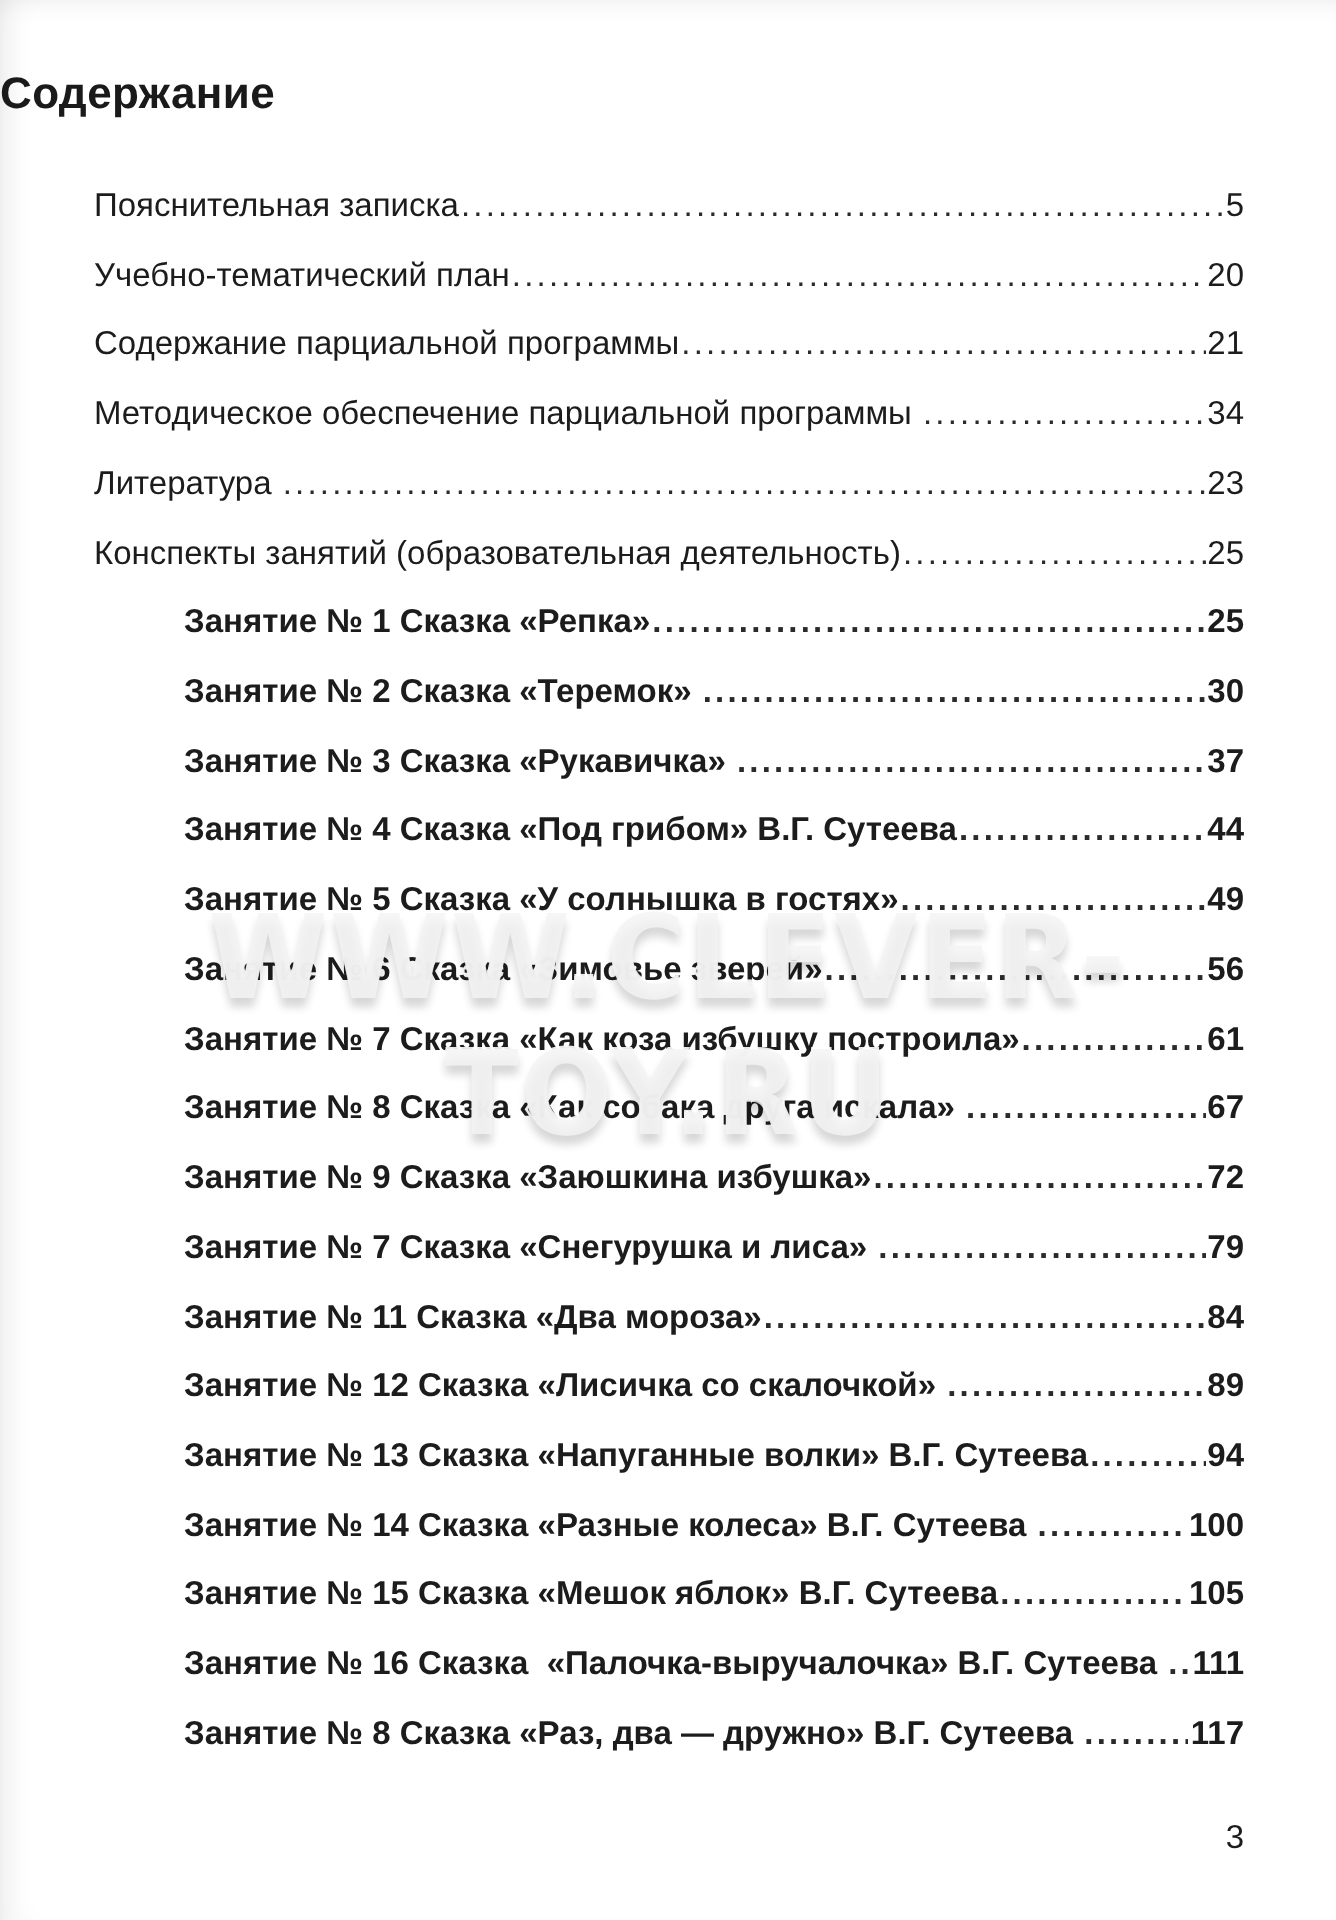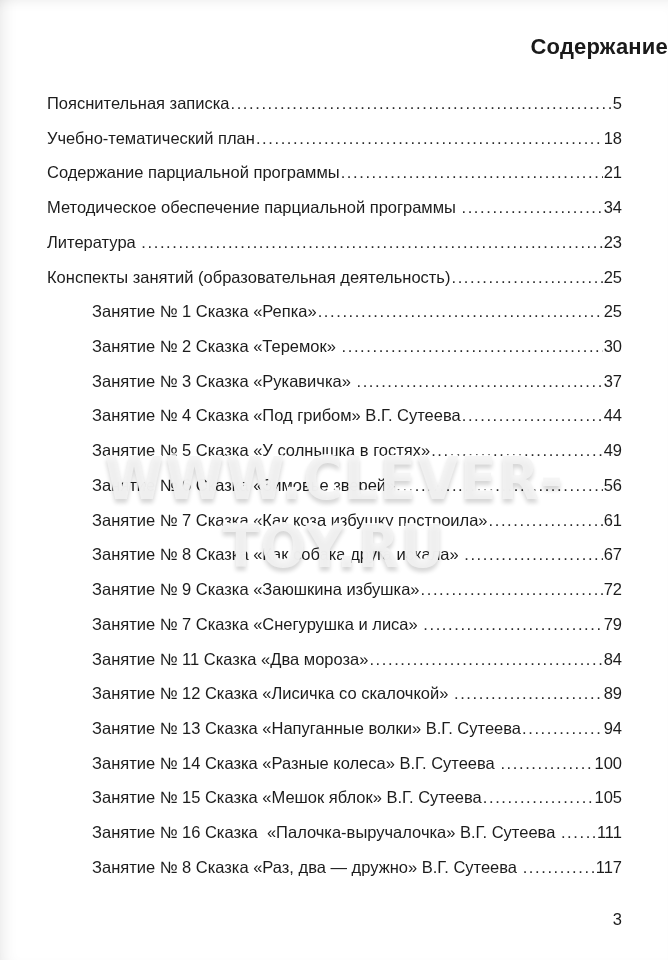--- a/index.html
+++ b/index.html
@@ -17,7 +17,7 @@
   .title {
     margin: 0;
     padding-top: 34px;
-    text-align: right;
+    text-align: left;
     font-size: 22px;
     font-weight: bold;
     letter-spacing: 0.2px;

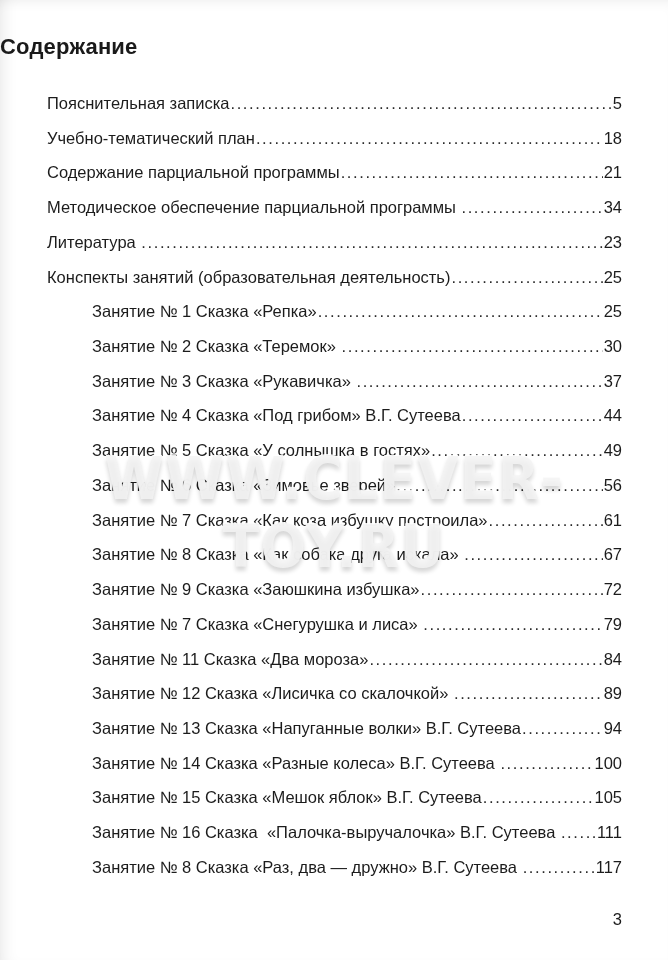--- a/index.html
+++ b/index.html
@@ -92,7 +92,7 @@
   <div class="row">
     <span class="label">Учебно-тематический план</span>
     <span class="leader"></span>
-    <span class="pg">18</span>
+    <span class="pg">20</span>
   </div>
 
   <div class="row">

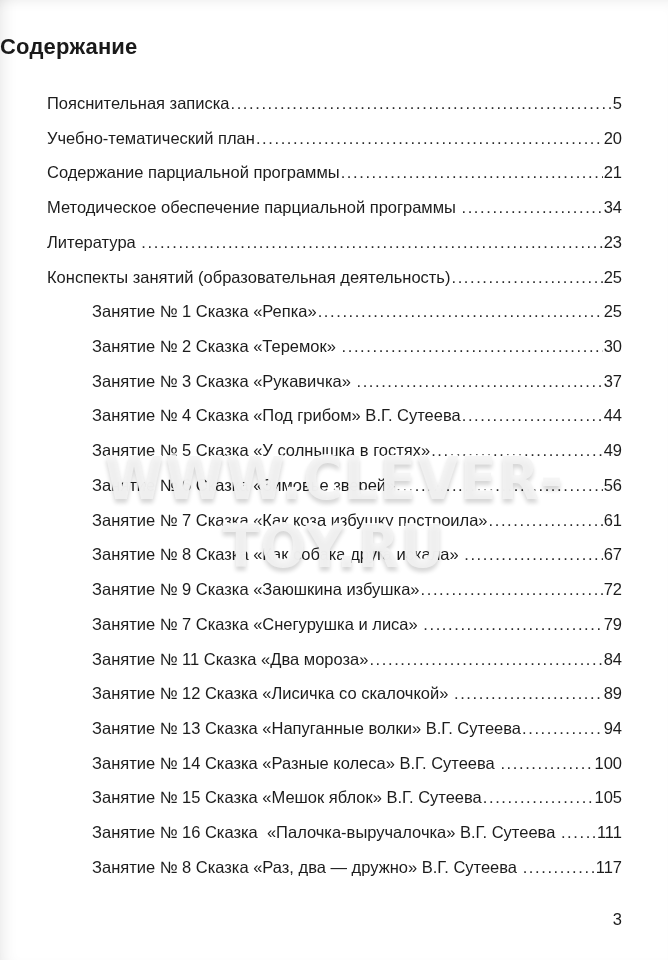--- a/index.html
+++ b/index.html
@@ -37,7 +37,7 @@
     line-height: 34.72px;
     font-size: 16.5px;
   }
-  .row.sub { padding-left: 45px; }
+  .row.sub { padding-left: 45px; font-weight: bold; }
   .label { white-space: pre; flex: 0 0 auto; }
   .leader {
     flex: 1 1 auto;

